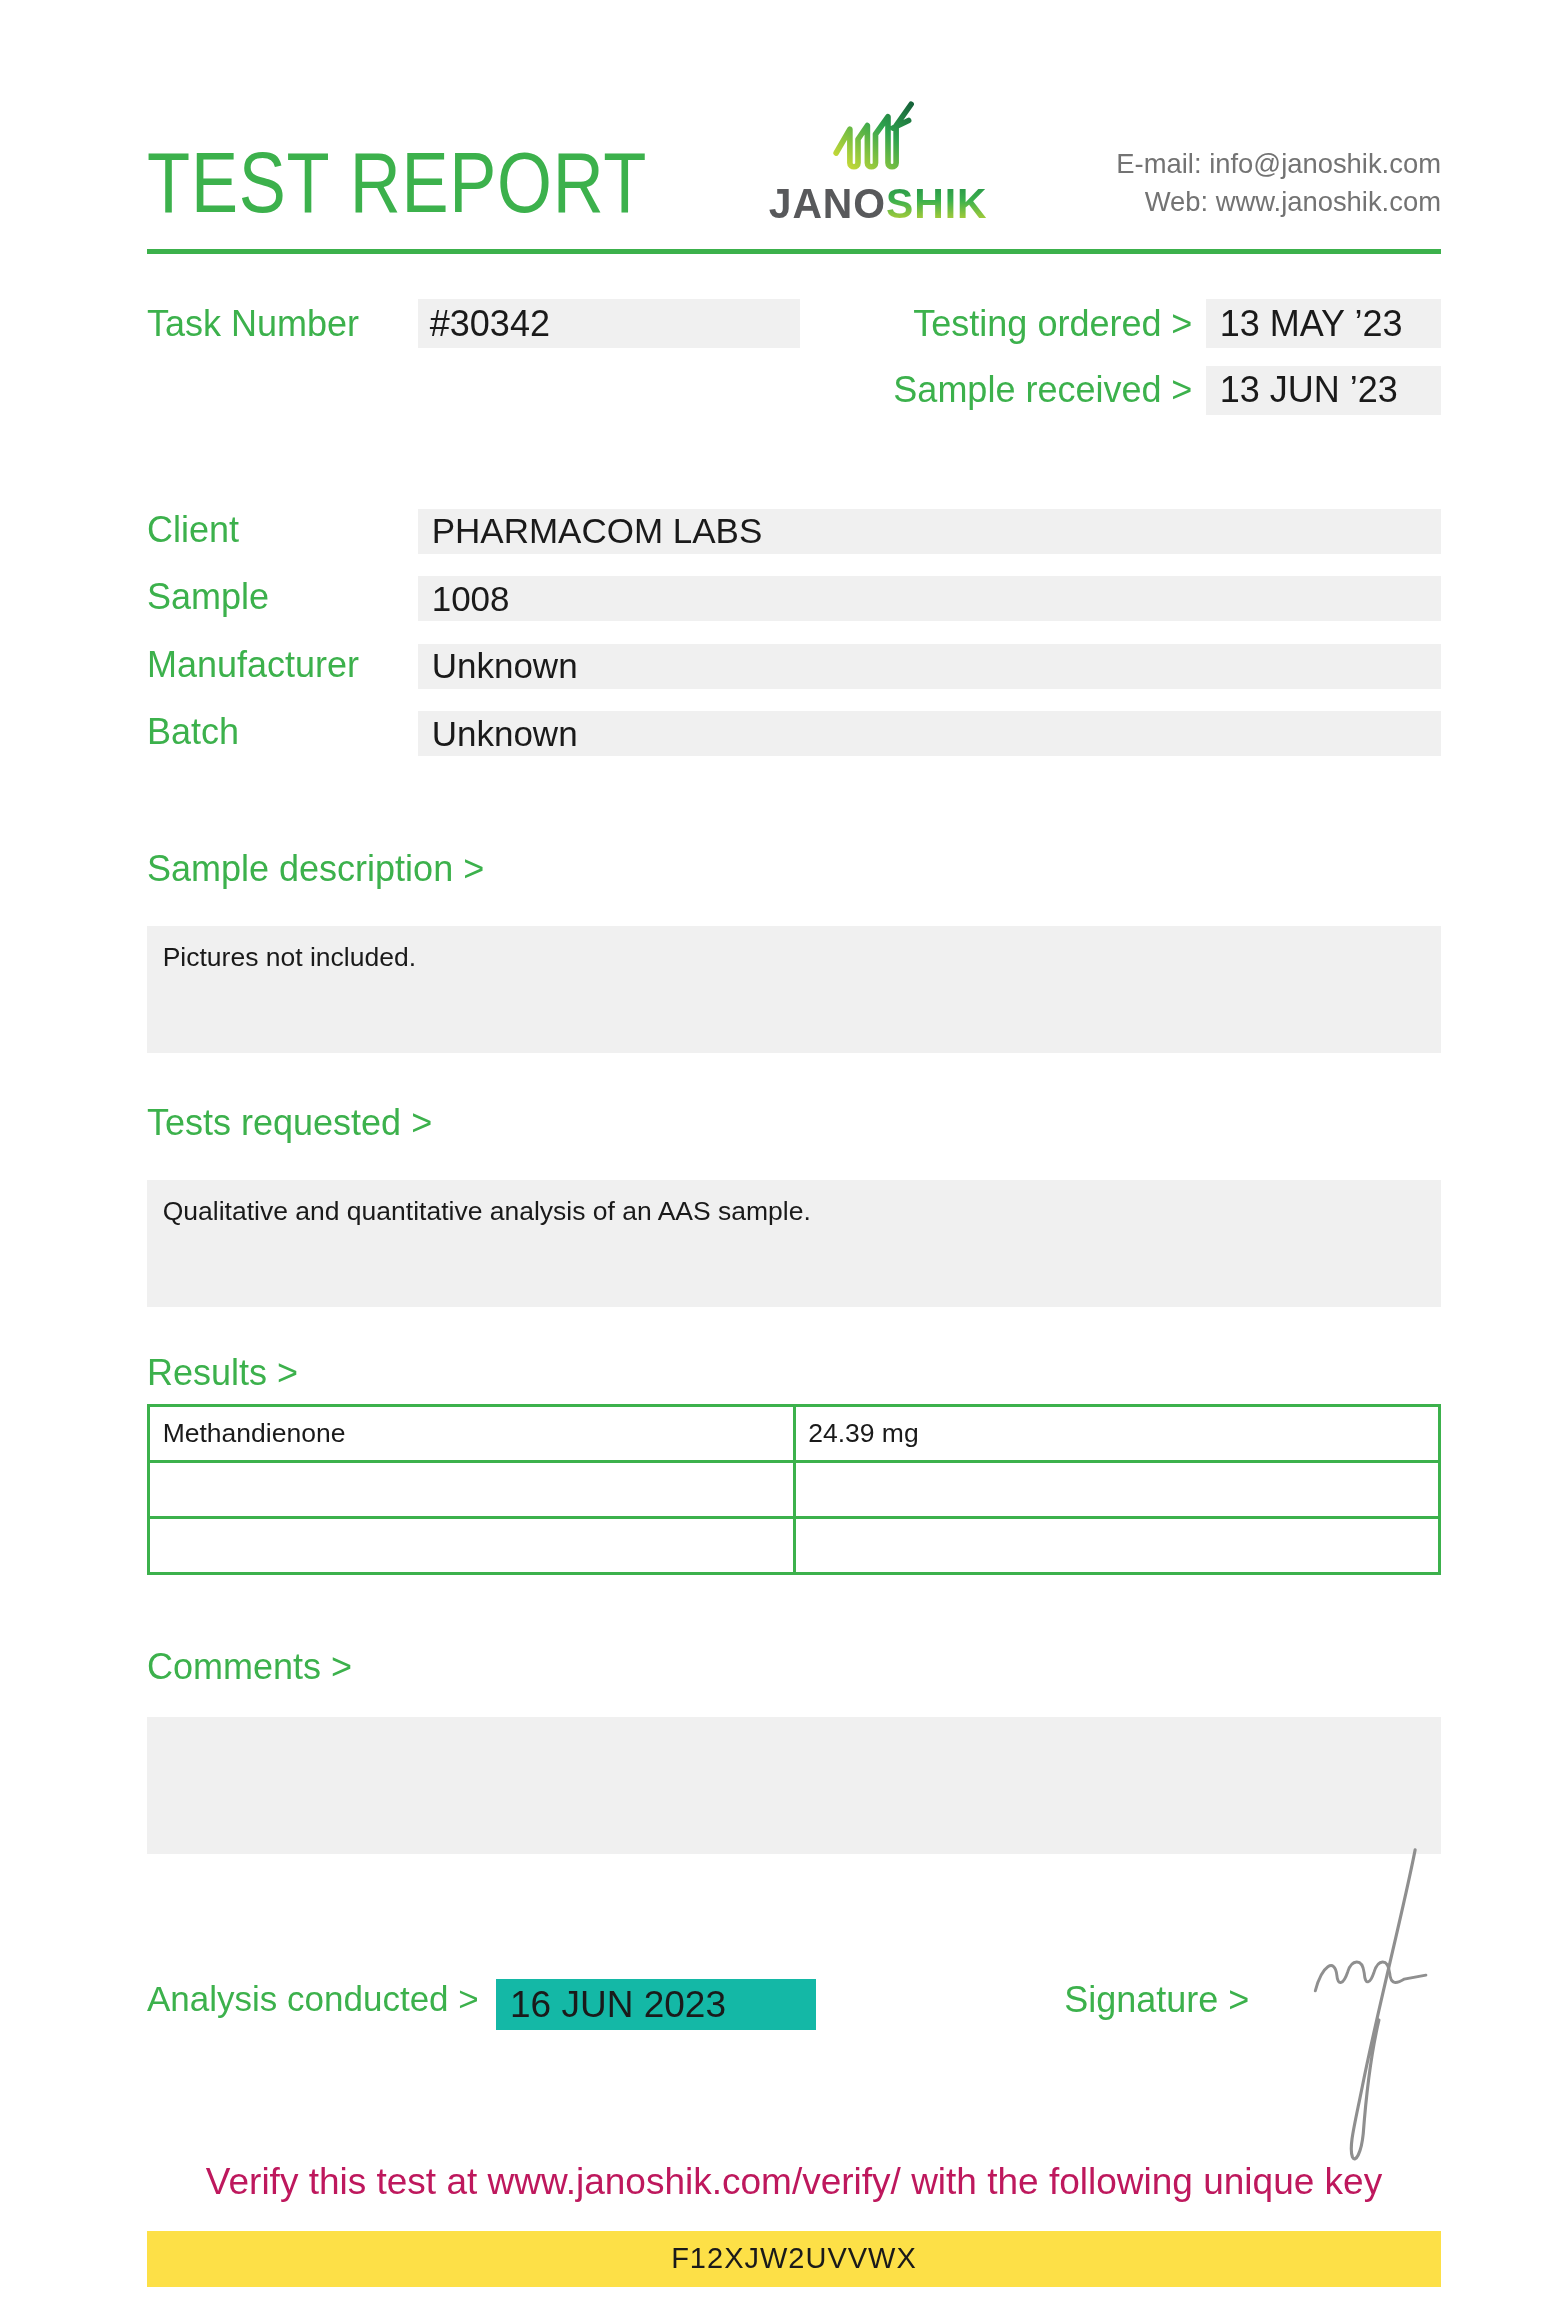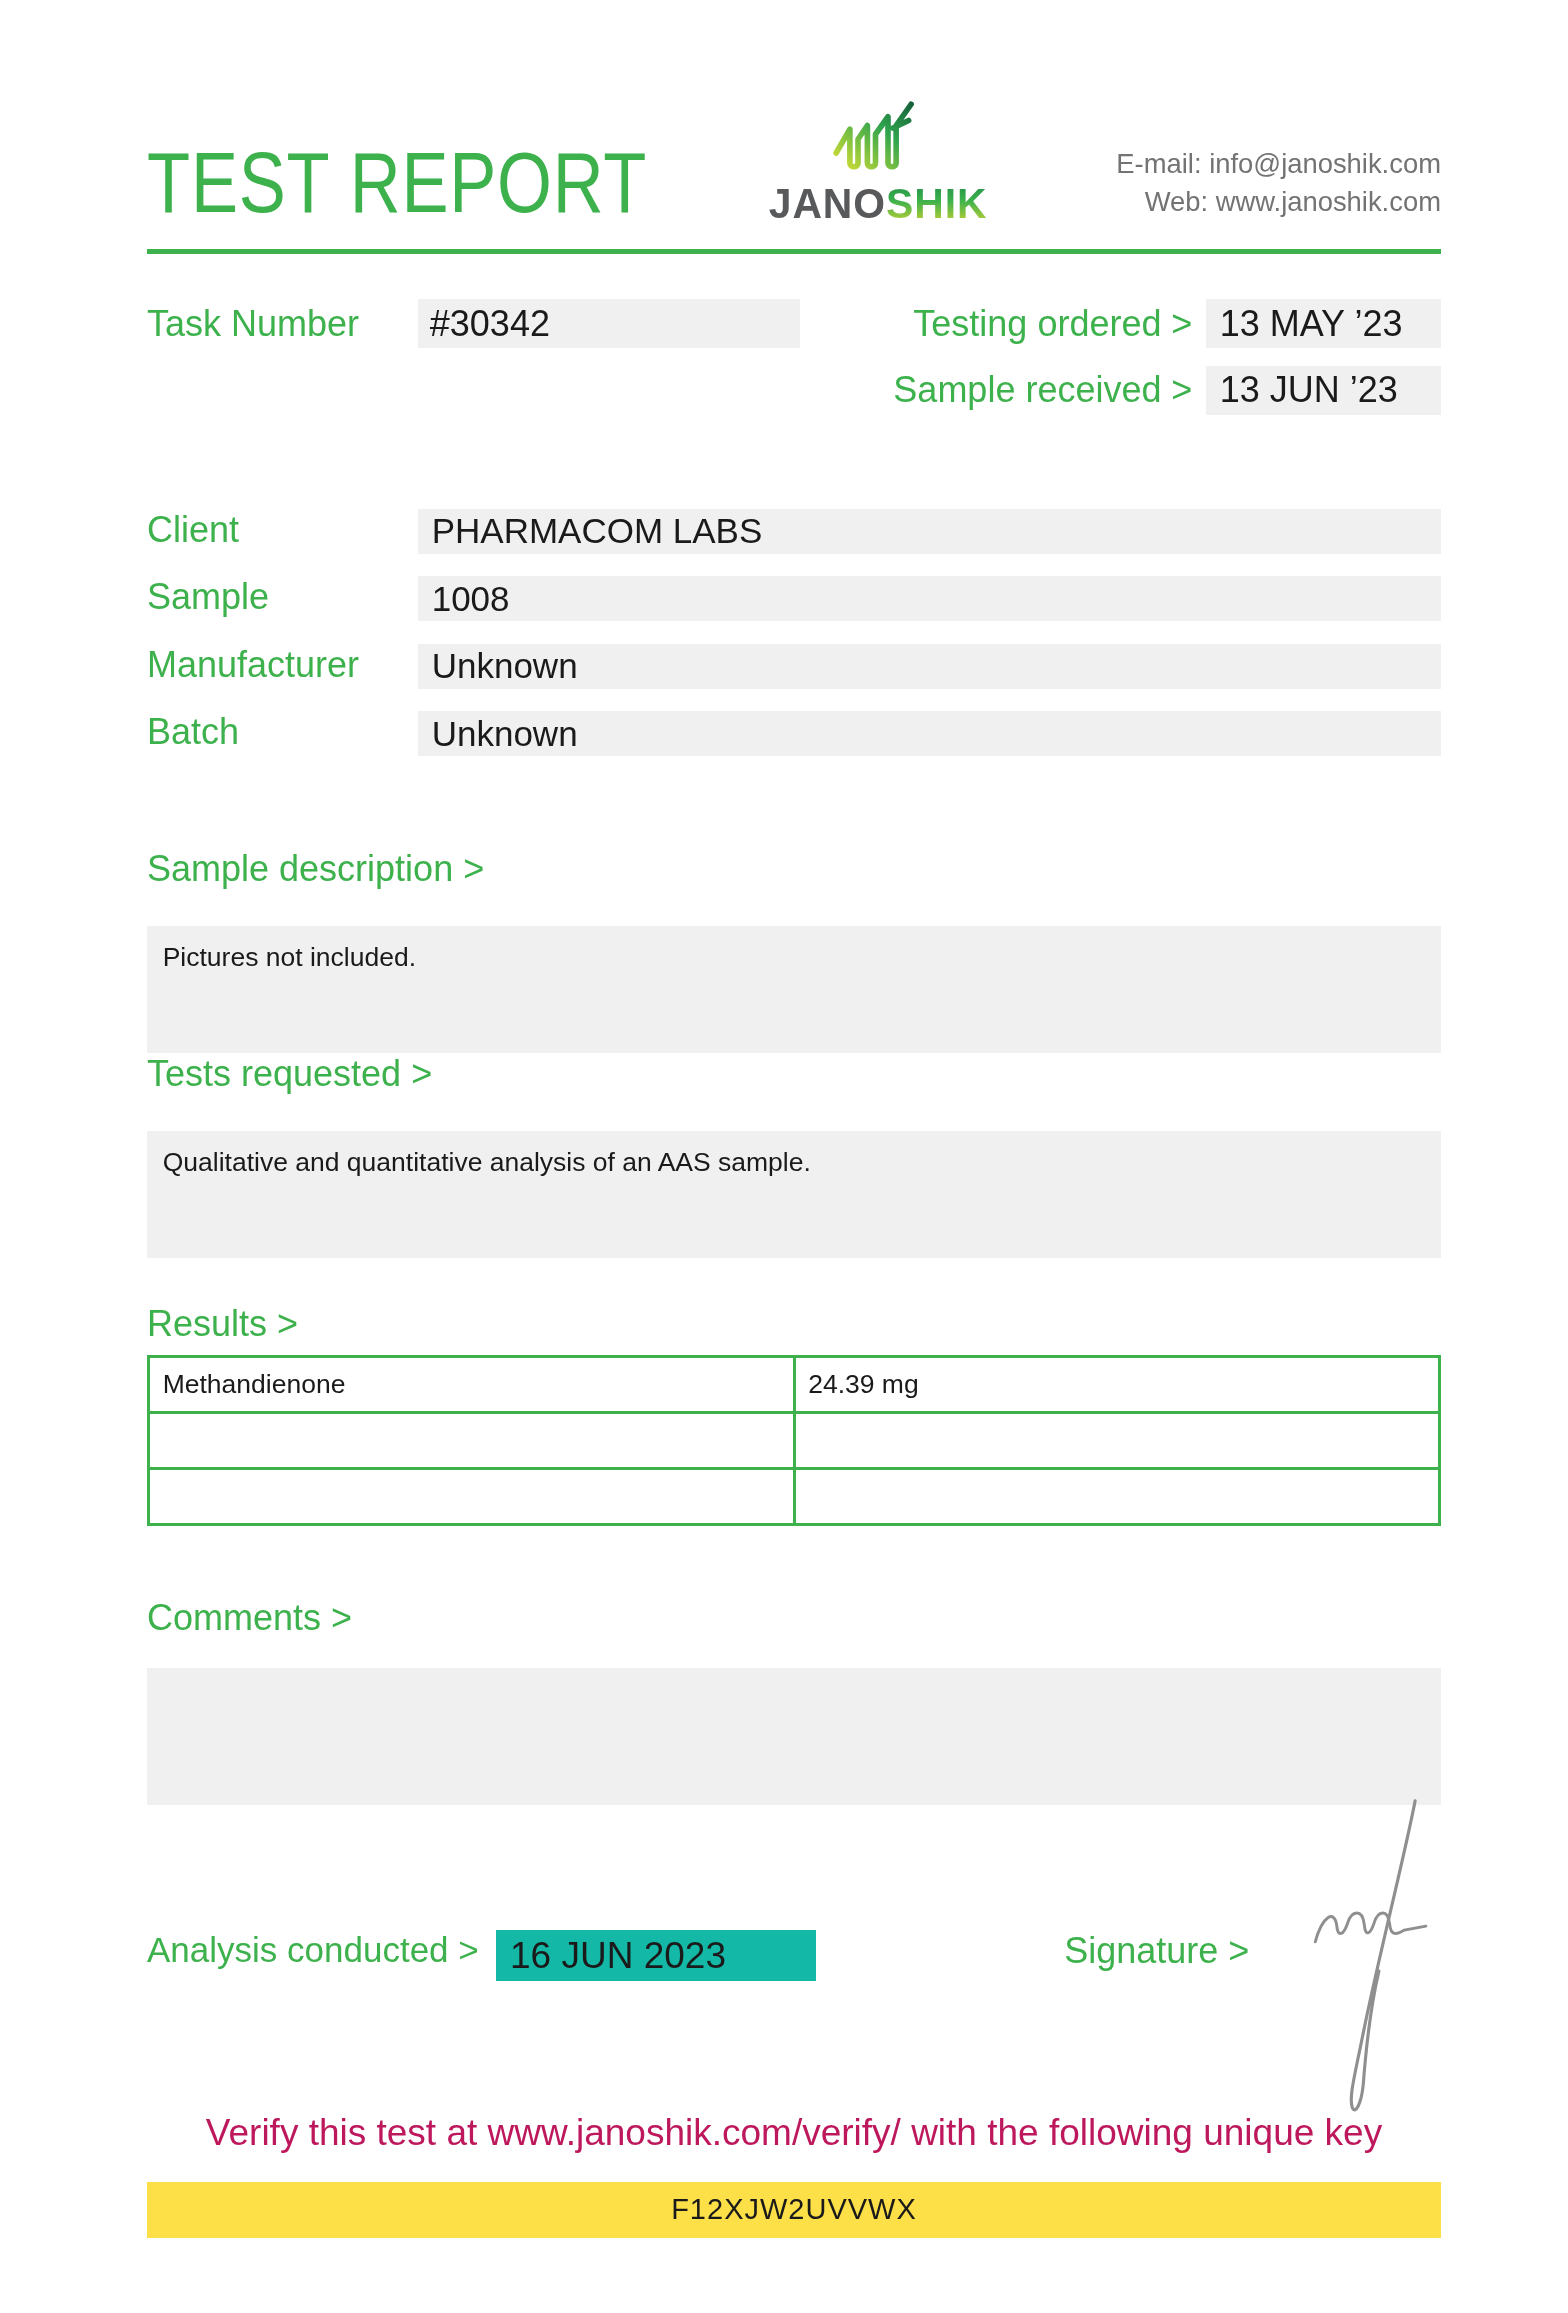--- a/index.html
+++ b/index.html
@@ -47,7 +47,7 @@
   .sec-desc { margin-top:92px; }
   .gray-box { background:#f0f0f0; margin-top:36px; padding:15.7px 15.7px; font-size:26.5px; }
   .box-desc { height:127px; }
-  .sec-tests { }
+  .sec-tests { margin-top:49px; }
   .box-tests { height:127px; }
   .sec-results { margin-top:45px; }
   .results-table { width:100%; border-collapse:collapse; margin-top:9.8px; }

